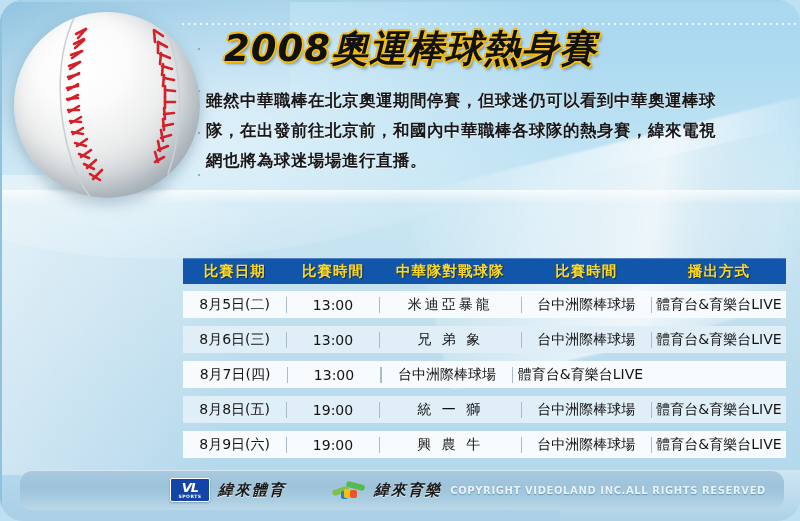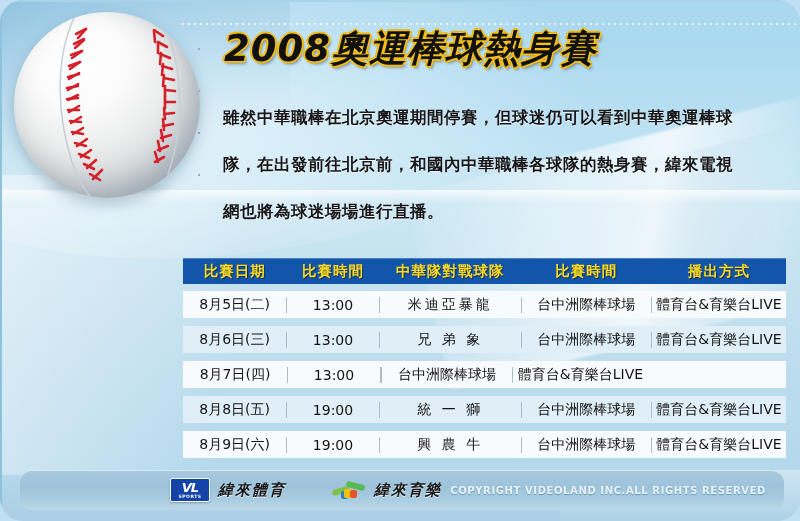--- a/index.html
+++ b/index.html
@@ -112,7 +112,7 @@
     letter-spacing:.5px;
     text-shadow:0 1px 0 rgba(255,255,255,.75);
   }
-  #intro p{margin:17px;}
+  #intro p{margin:0;}
 
   
   #schedule{

